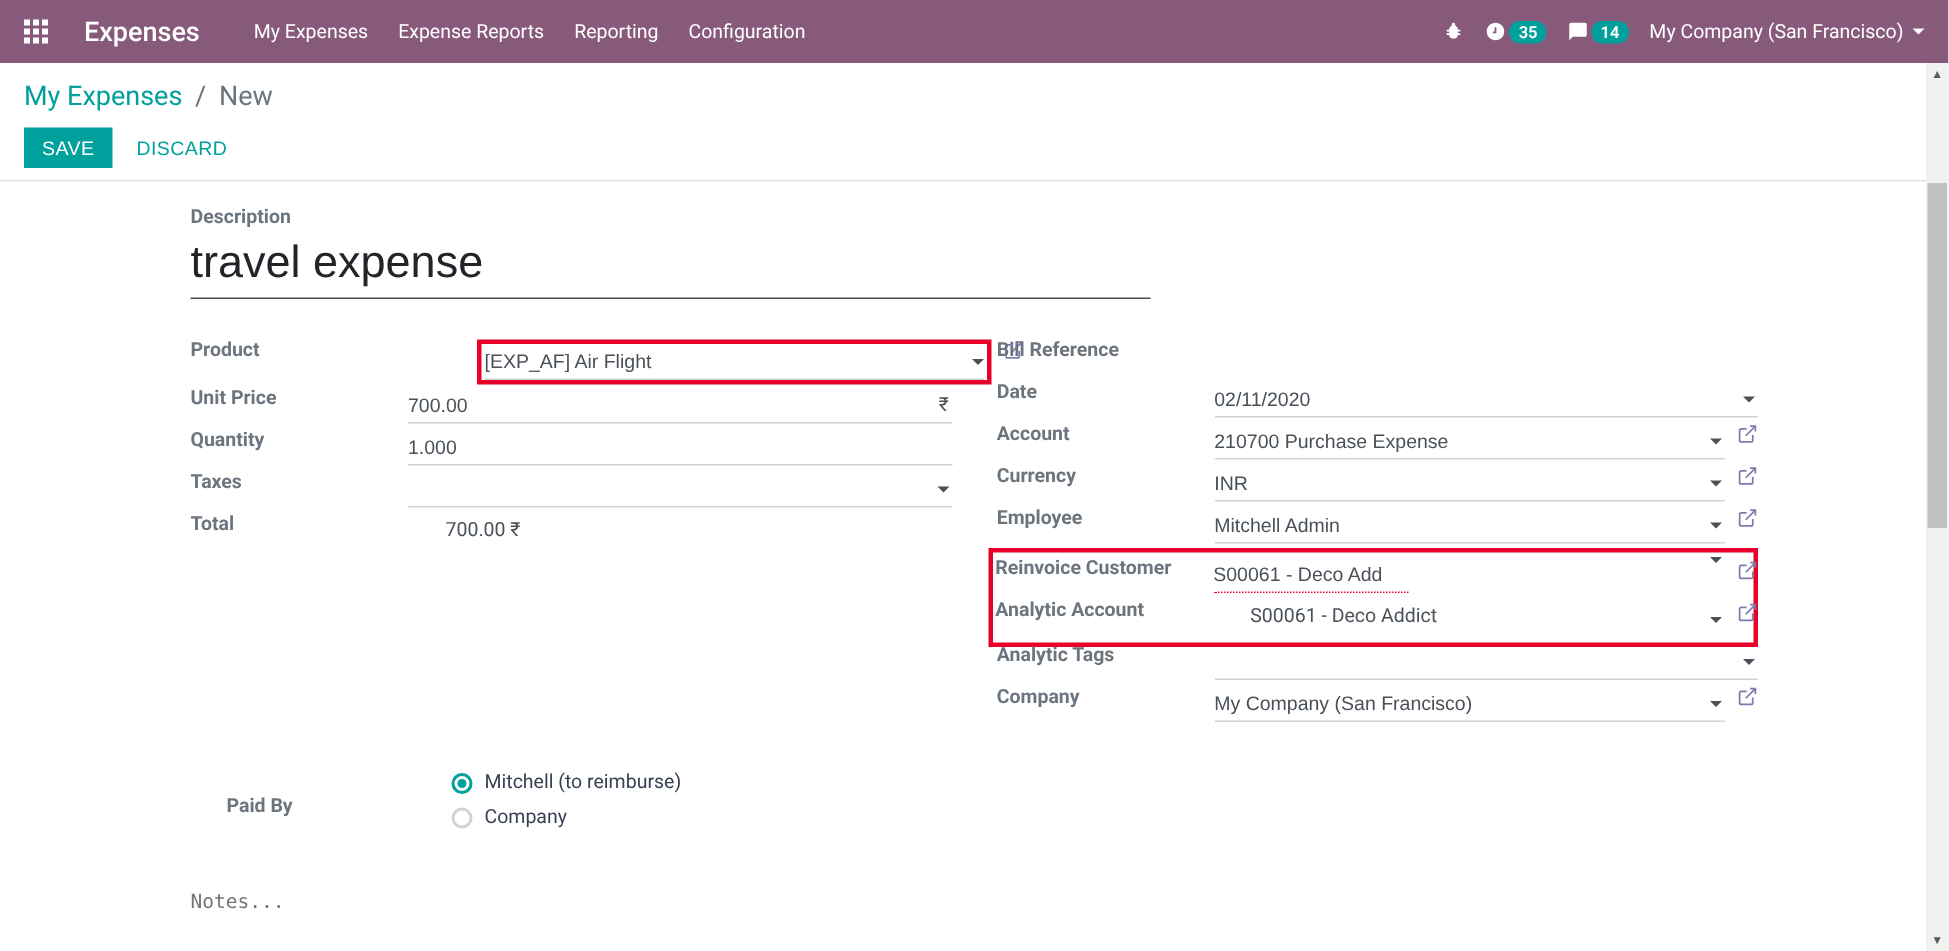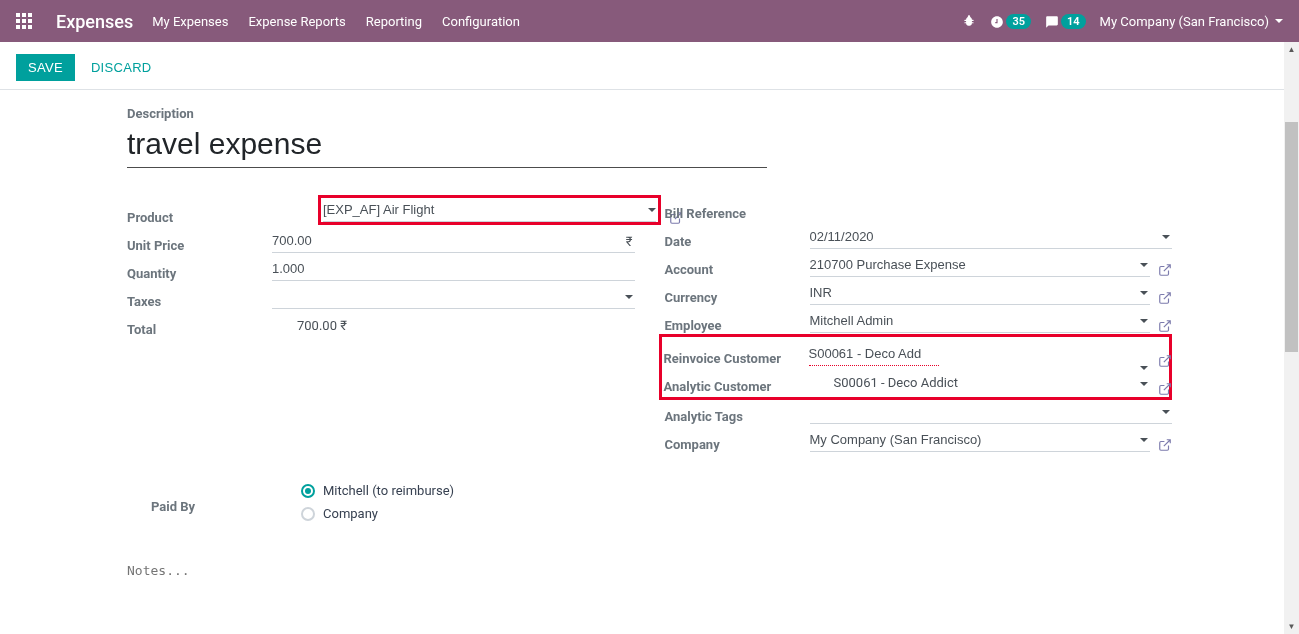--- a/index.html
+++ b/index.html
@@ -9,7 +9,7 @@
     .navbar-left { display: flex; align-items: center; gap: 8px; }
     .apps-icon { display: grid; grid-template-columns: repeat(3, 4px); grid-template-rows: repeat(3, 4px); gap: 2px; cursor: pointer; }
     .apps-icon span { background: #fff; width: 4px; height: 4px; }
-    .brand { font-size: 18px; font-weight: 500; margin-left: 16px; margin-right: 11px; }
+    .brand { font-size: 18px; font-weight: 500; margin-left: 16px; margin-right: 28px; }
     .nav-menu { display: flex; gap: 20px; }
     .nav-menu a { color: #fff; text-decoration: none; font-size: 13px; }
     .navbar-right { display: flex; align-items: center; gap: 14px; }

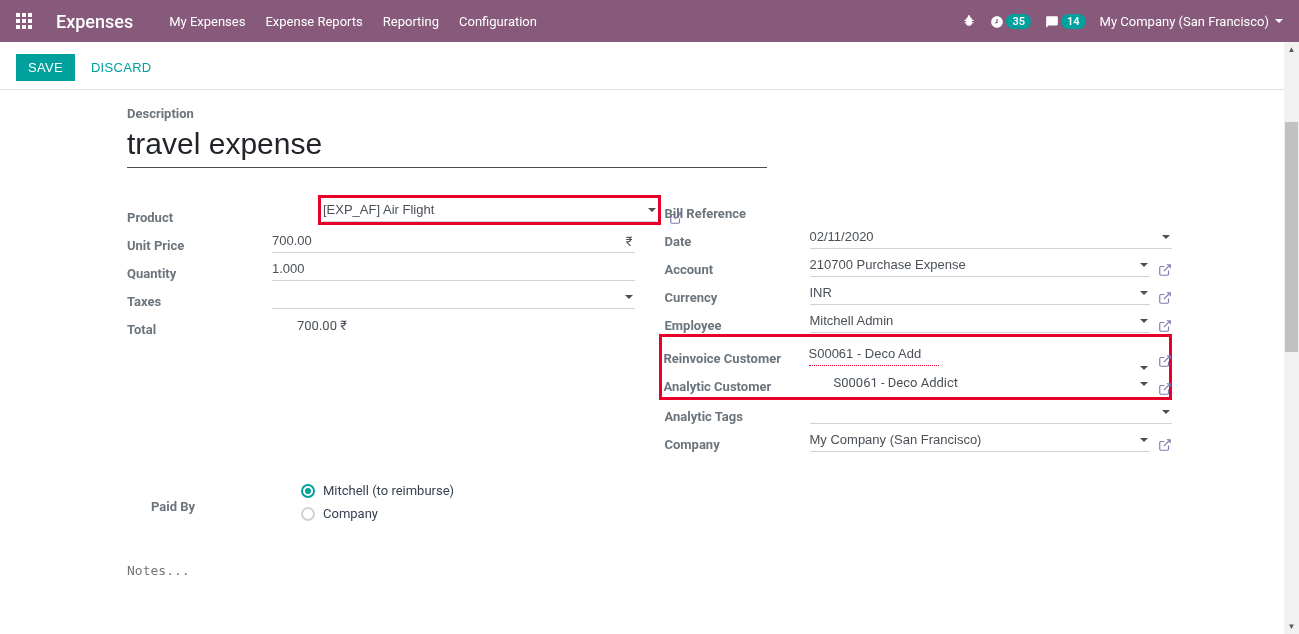--- a/index.html
+++ b/index.html
@@ -13,7 +13,7 @@
     .nav-menu { display: flex; gap: 20px; }
     .nav-menu a { color: #fff; text-decoration: none; font-size: 13px; }
     .navbar-right { display: flex; align-items: center; gap: 14px; }
-    .bug-icon, .timer-icon, .chat-icon { display: inline-flex; align-items: flex-end; cursor: pointer; }
+    .bug-icon, .timer-icon, .chat-icon { display: inline-flex; align-items: flex-start; cursor: pointer; }
     .badge { background: #00A09D; color: #fff; border-radius: 10px; padding: 1px 6px; font-size: 11px; font-weight: 600; margin-left: 2px; }
     .company-switch, .user-menu { display: flex; align-items: center; gap: 6px; cursor: pointer; font-size: 13px; }
     .avatar { width: 22px; height: 22px; border-radius: 50%; background: linear-gradient(135deg,#d4a373,#8b5a3c); }

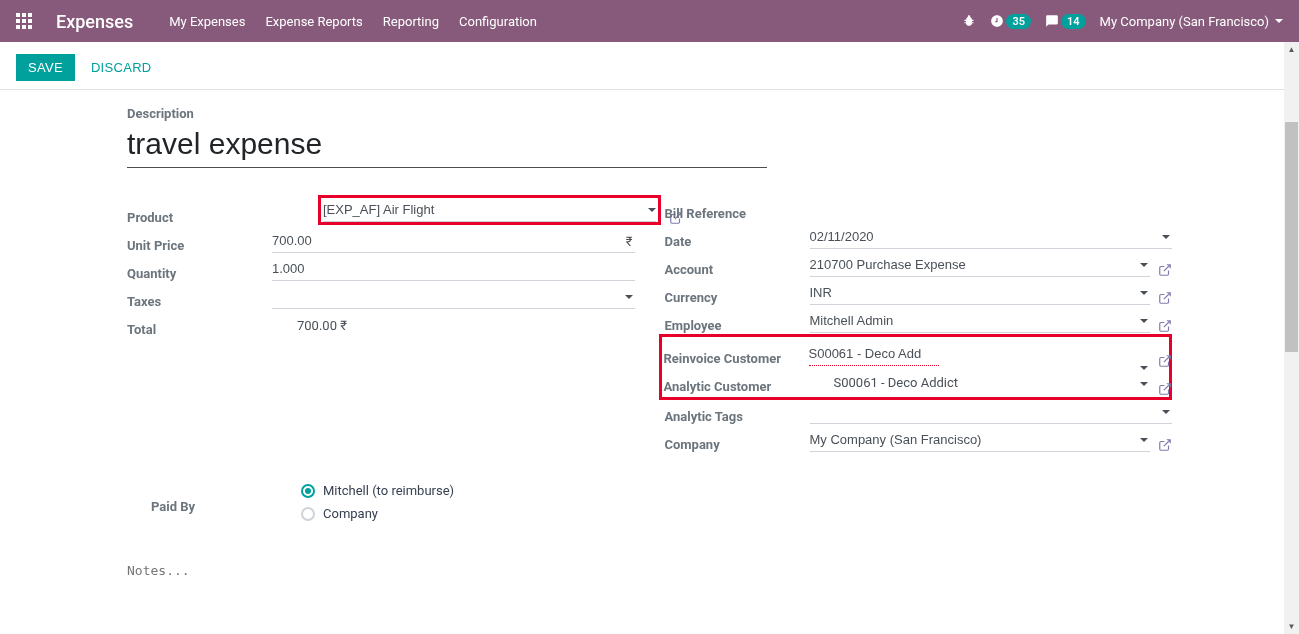--- a/index.html
+++ b/index.html
@@ -113,6 +113,11 @@
 </div>
 
 <div class="controlbar">
+  <div class="breadcrumb">
+    <a href="#">My Expenses</a>
+    <span class="sep">/</span>
+    <span class="current">New</span>
+  </div>
   <div class="buttons">
     <button class="btn-save">Save</button>
     <button class="btn-discard">Discard</button>

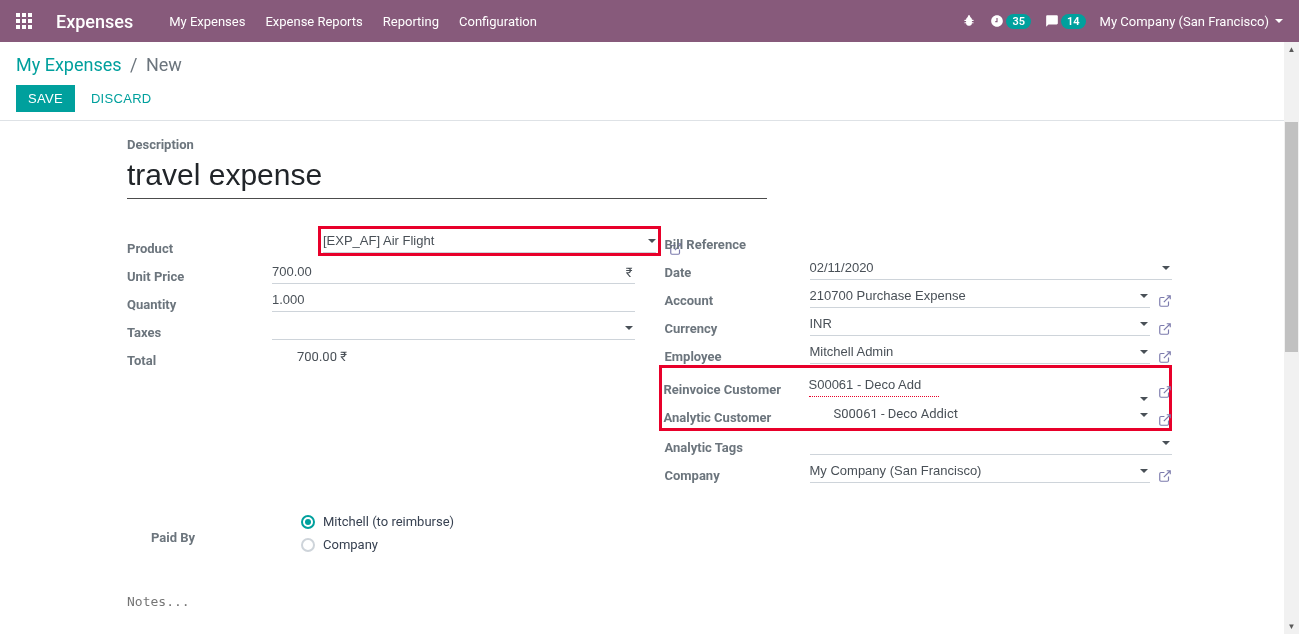--- a/index.html
+++ b/index.html
@@ -36,7 +36,7 @@
     
     .form-grid { display: flex; gap: 30px; margin-top: 26px; }
     .col { flex: 1; }
-    .field-row { display: flex; align-items: flex-end; min-height: 28px; margin-bottom: 0; padding: 1px 0; }
+    .field-row { display: flex; align-items: flex-start; min-height: 28px; margin-bottom: 0; padding: 1px 0; }
     .field-label { width: 145px; color: #6c757d; font-weight: 700; font-size: 13px; flex-shrink: 0; }
     .field-value { flex: 1; display: flex; align-items: center; position: relative; }
     .text-input, .select-input { width: 100%; border: none; border-bottom: 1px solid #ced4da; padding: 4px 18px 4px 0; font-size: 13px; color: #495057; outline: none; background: transparent; }

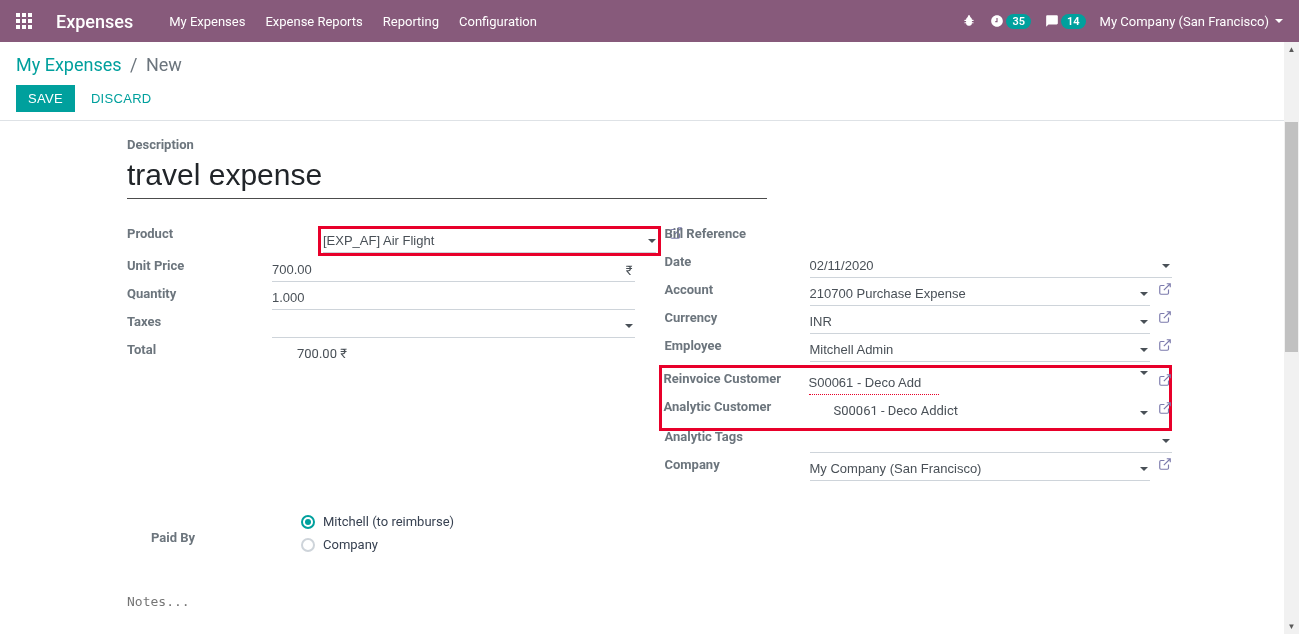--- a/index.html
+++ b/index.html
@@ -241,7 +241,7 @@
           </div>
         </div>
         <div class="field-row">
-          <div class="field-label">Analytic Customer</div>
+          <div class="field-label">Analytic Account</div>
           <div class="field-value" style="border: none;">
             <span class="static-value">S00061 - Deco Addict</span>
           </div>

